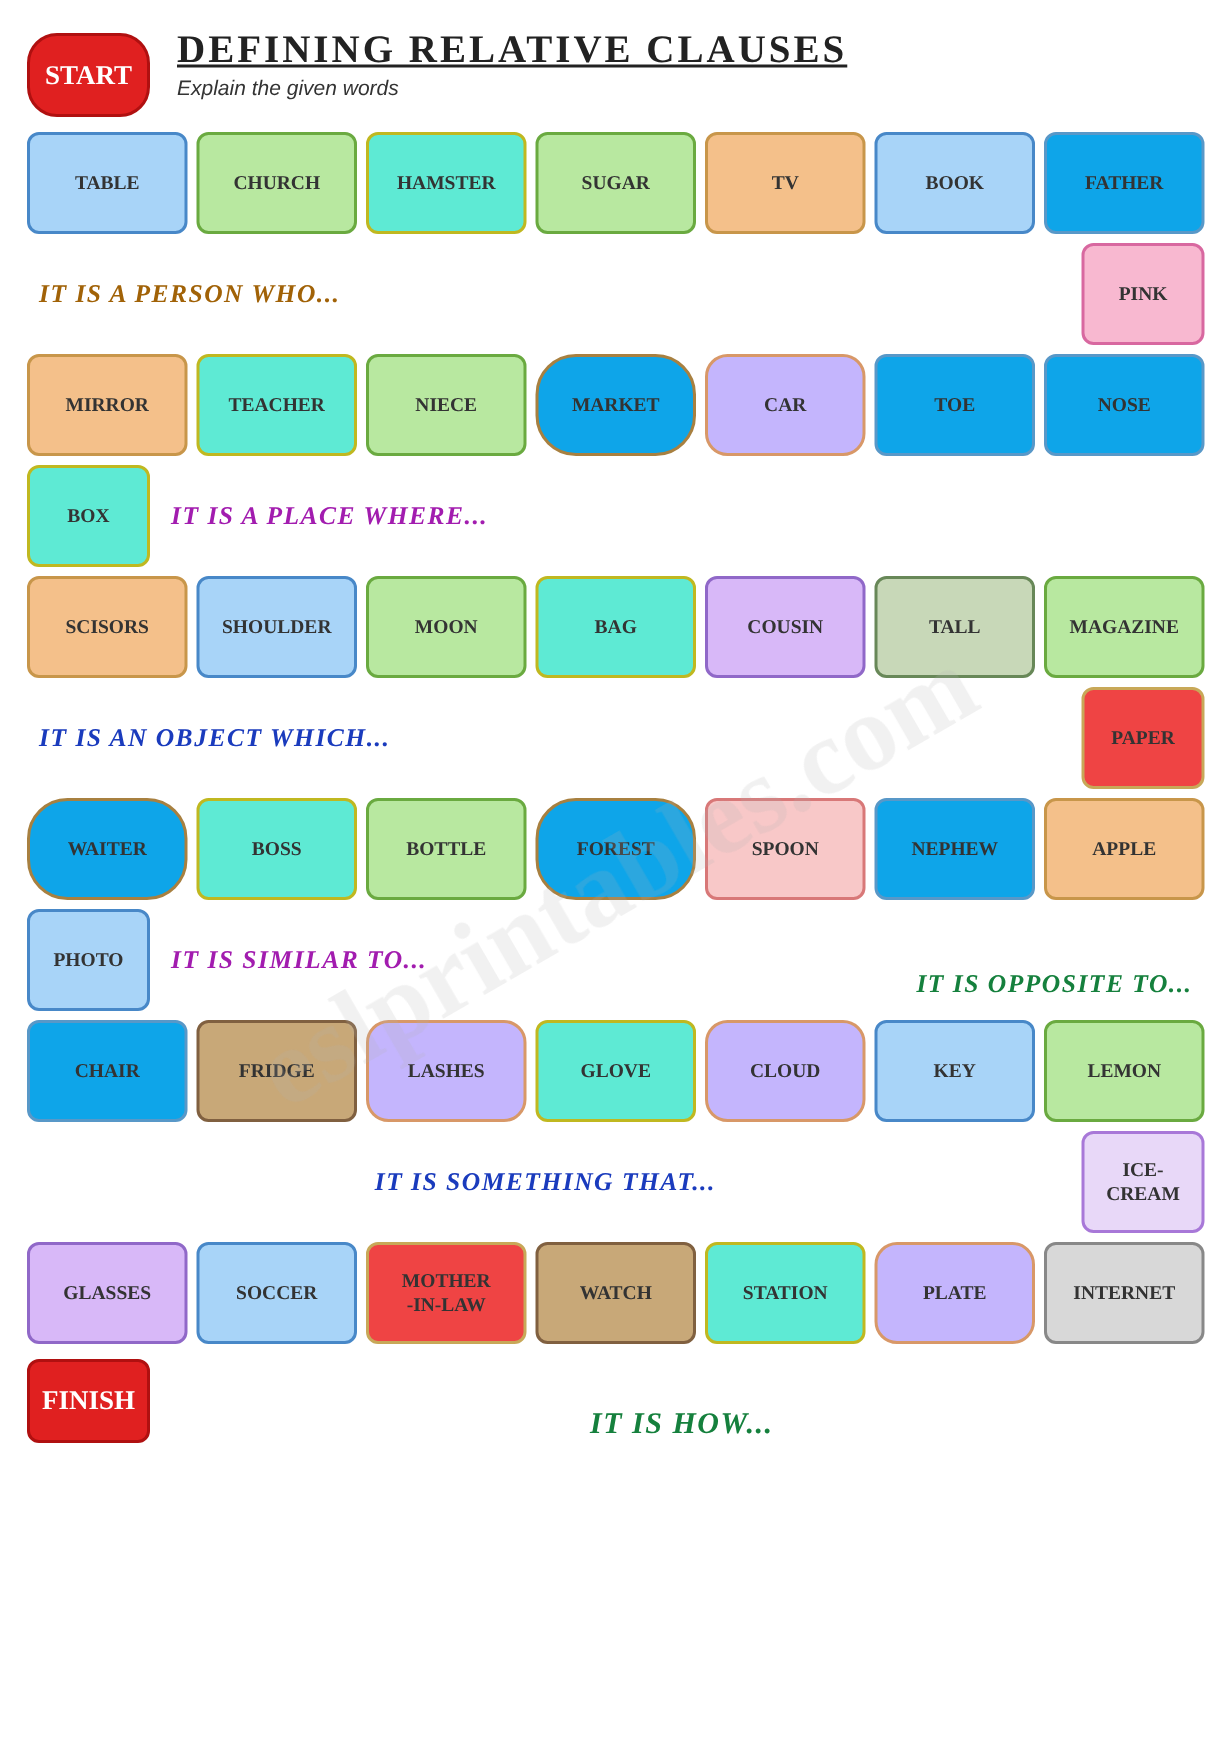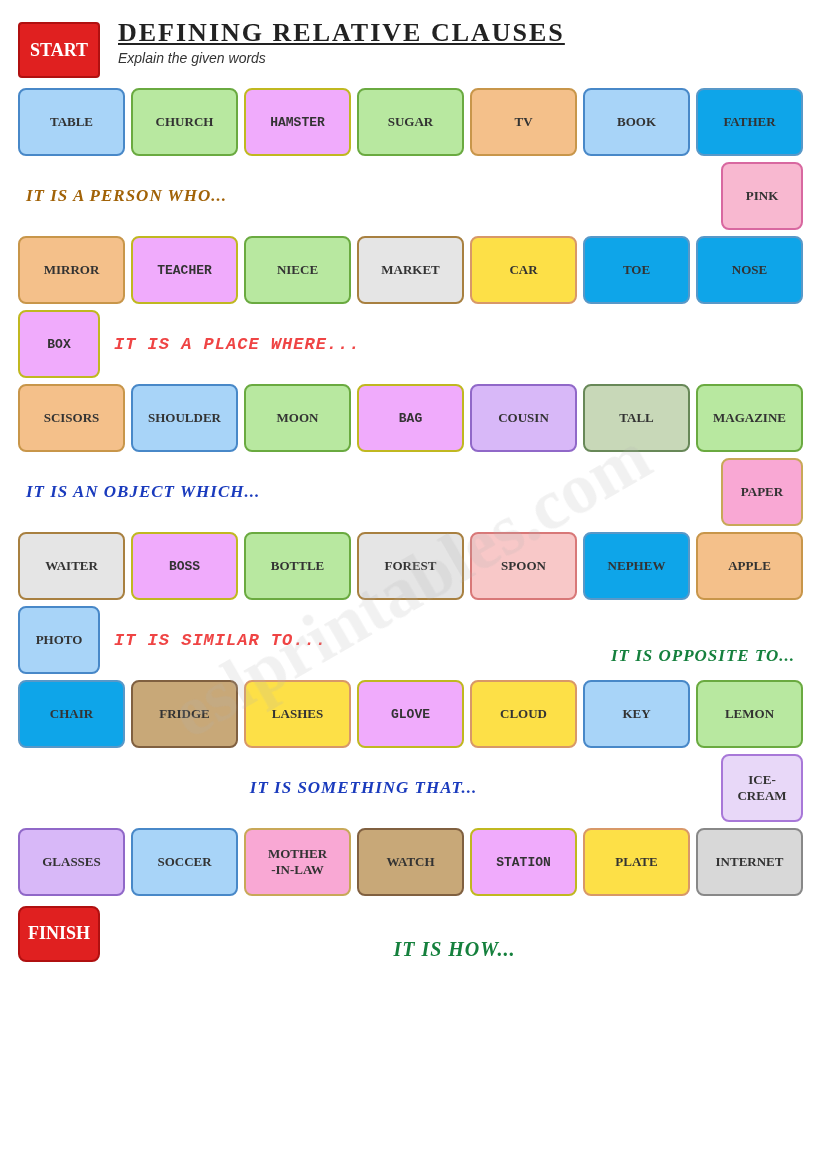--- a/index.html
+++ b/index.html
@@ -27,7 +27,7 @@
       font-family: 'Georgia', serif;
       text-transform: uppercase;
       border: 2px solid #b01010;
-      border-radius: 4px;
+      border-radius: 20px;
       width: 82px;
       height: 56px;
       display: flex;

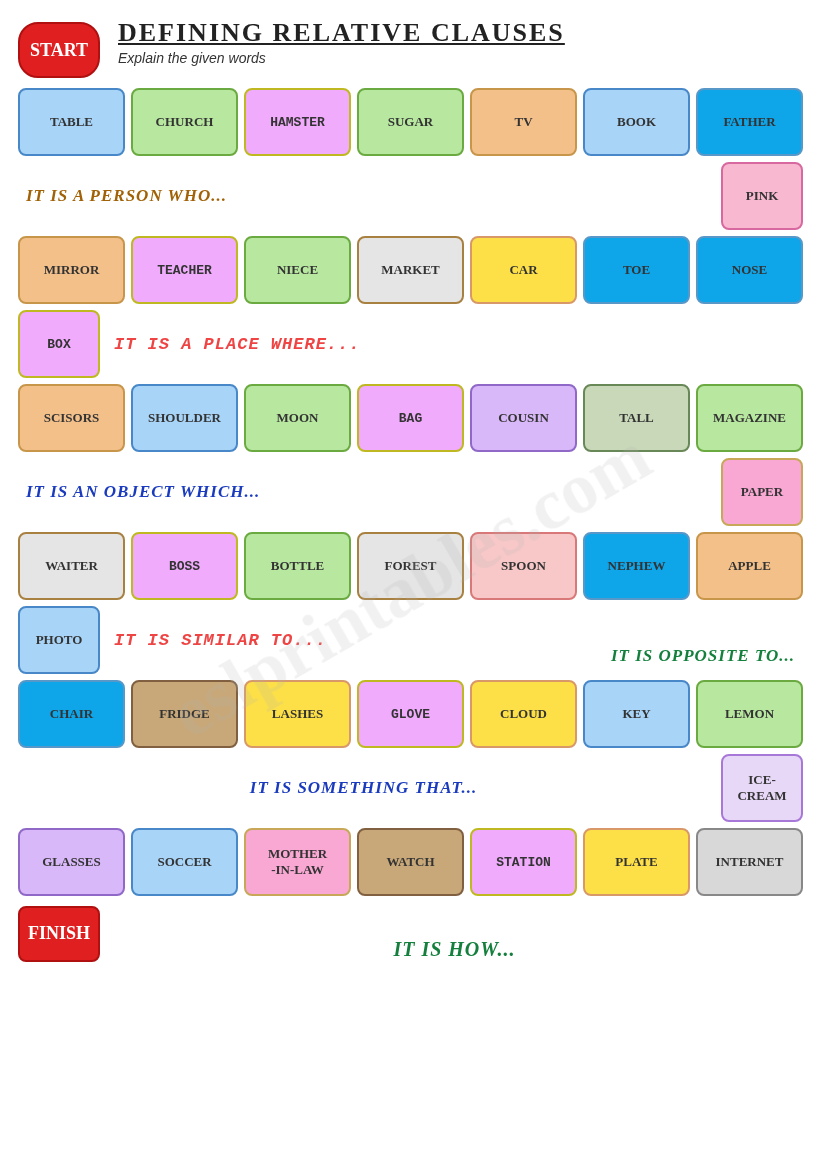--- a/index.html
+++ b/index.html
@@ -92,7 +92,7 @@
 
     
     .c-orange { background: #f4c08a; border-color: #c8964a; }
-    .c-yellow { background: #f0abfc; border-color: #c0b820; font-family: Liberation Mono, monospace; }
+    .c-yellow { background: #5eead4; border-color: #c0b820; }
     .c-green { background: #b8e8a0; border-color: #6aaa40; }
     .c-blue { background: #a8d4f8; border-color: #4888c8; }
     .c-pink { background: #f8b8d0; border-color: #d868a0; }

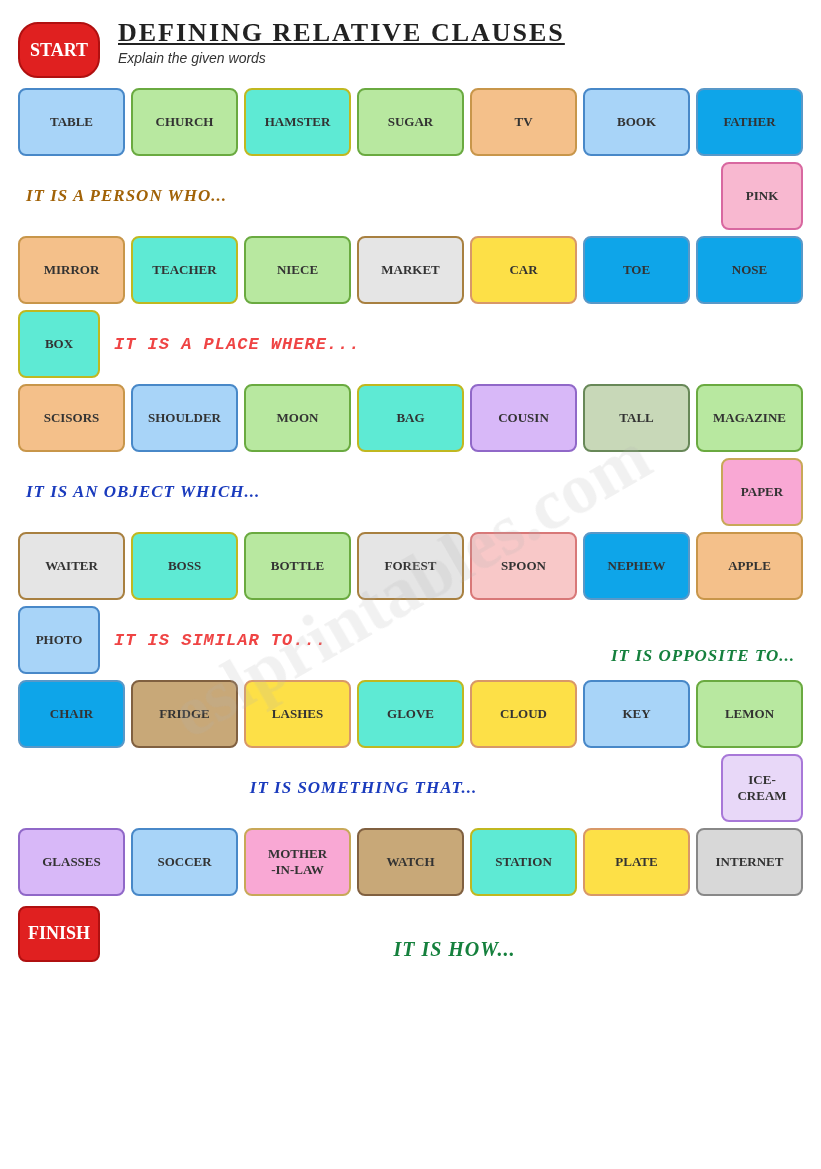--- a/index.html
+++ b/index.html
@@ -97,7 +97,7 @@
     .c-blue { background: #a8d4f8; border-color: #4888c8; }
     .c-pink { background: #f8b8d0; border-color: #d868a0; }
     .c-purple { background: #d8b8f8; border-color: #9068c8; }
-    .c-tan { background: #e5e5e5; border-color: #a88040; }
+    .c-tan { background: #0ea5e9; border-color: #a88040; border-radius: 27px; }
     .c-lightblue { background: #0ea5e9; border-color: #5898c8; }
     .c-peach { background: #fde047; border-color: #d89868; }
     .c-rose { background: #f8c8c8; border-color: #d87878; }

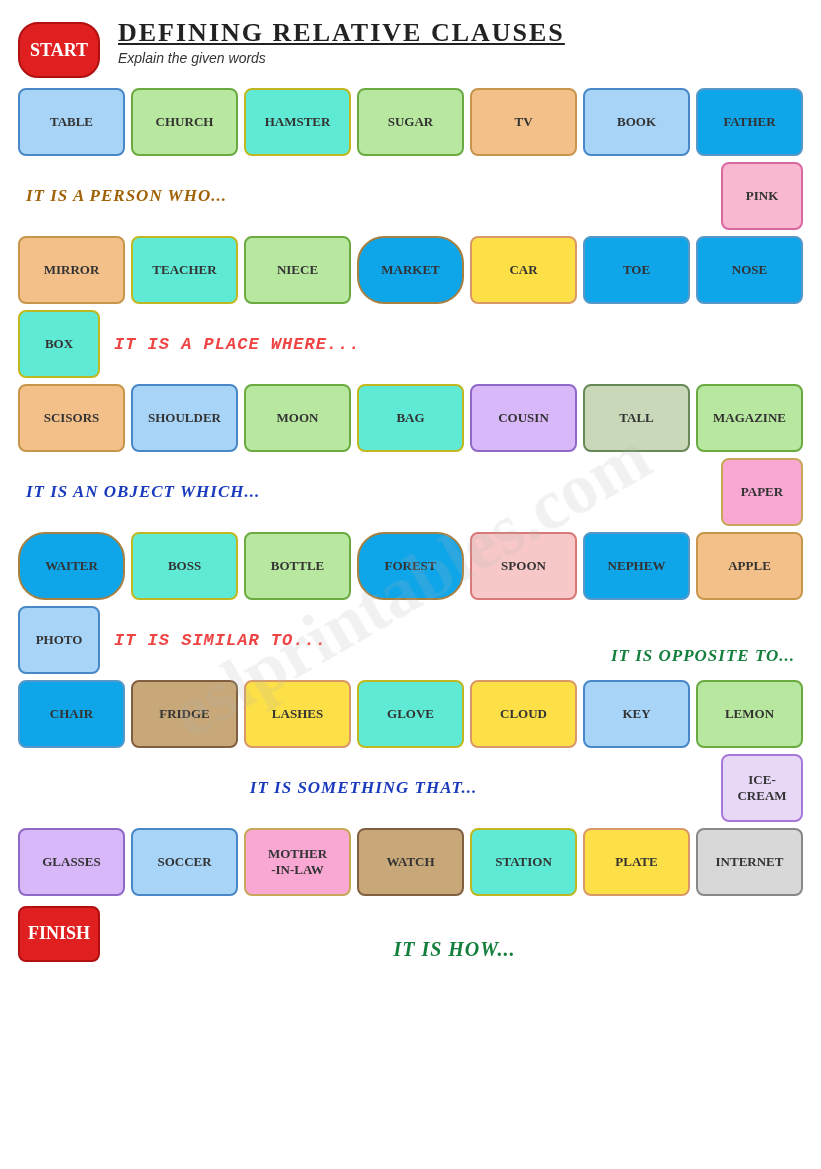--- a/index.html
+++ b/index.html
@@ -99,7 +99,7 @@
     .c-purple { background: #d8b8f8; border-color: #9068c8; }
     .c-tan { background: #0ea5e9; border-color: #a88040; border-radius: 27px; }
     .c-lightblue { background: #0ea5e9; border-color: #5898c8; }
-    .c-peach { background: #fde047; border-color: #d89868; }
+    .c-peach { background: #c4b5fd; border-color: #d89868; border-radius: 15px; }
     .c-rose { background: #f8c8c8; border-color: #d87878; }
     .c-lavender { background: #e8d8f8; border-color: #a878d8; }
     .c-cream { background: #f9a8d4; border-color: #c8a858; }

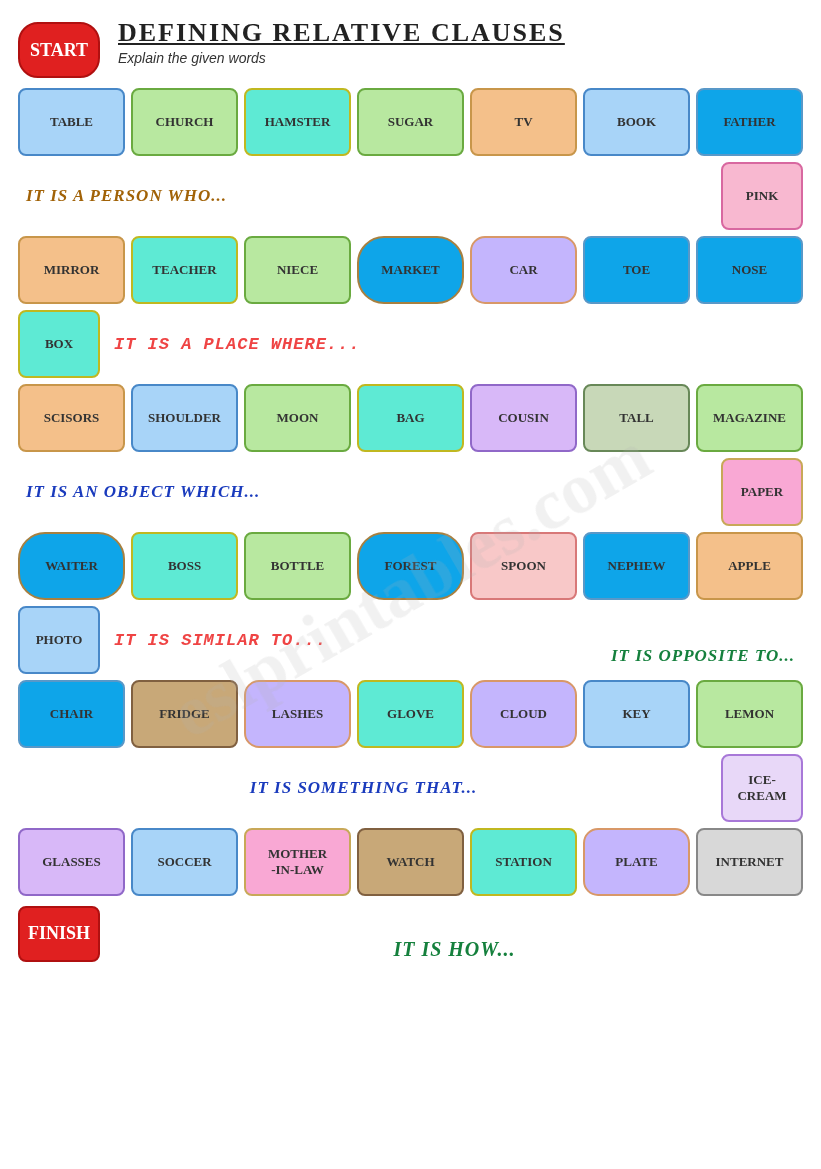--- a/index.html
+++ b/index.html
@@ -86,7 +86,7 @@
       padding: 4px 8px;
     }
     .hint-purple { color: #a16207; }
-    .hint-red { color: #ef4444; font-family: Liberation Mono, monospace; }
+    .hint-red { color: #a21caf; }
     .hint-blue { color: #1a3bbd; }
     .hint-darkred { color: #15803d; margin-top: 32px; }
 

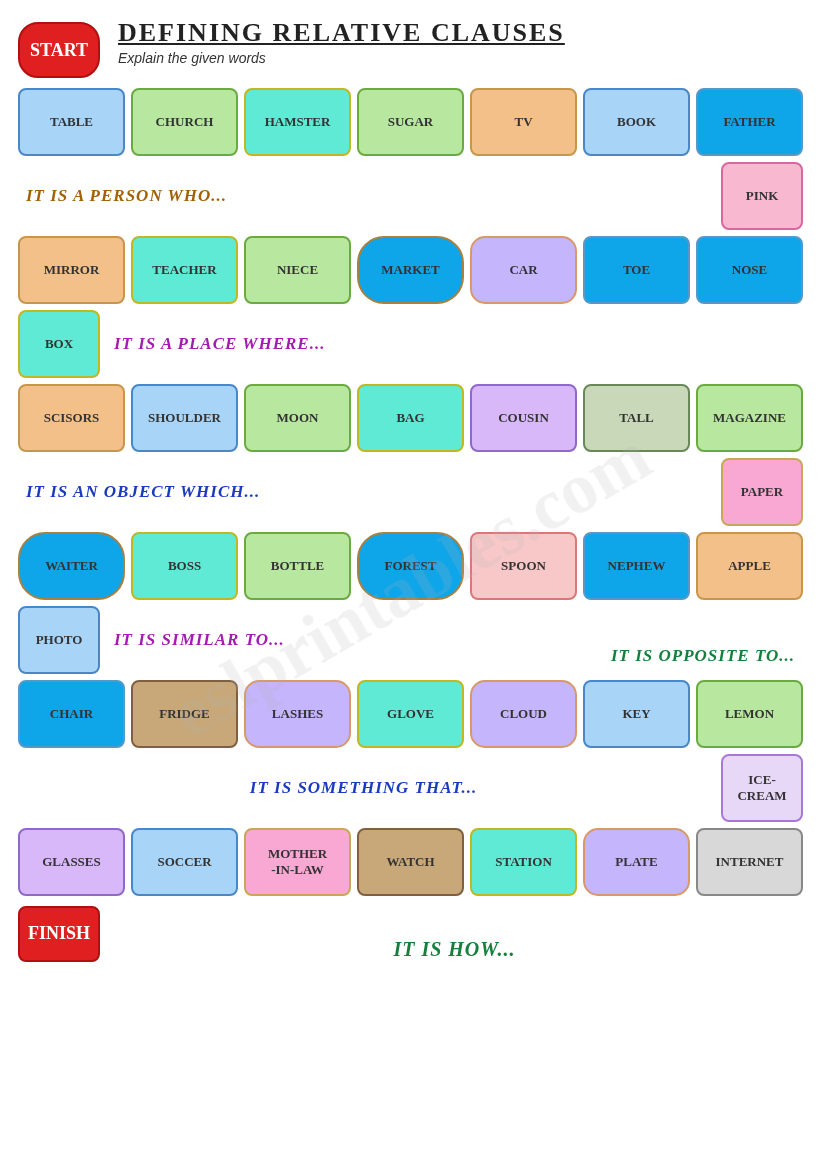--- a/index.html
+++ b/index.html
@@ -102,7 +102,7 @@
     .c-peach { background: #c4b5fd; border-color: #d89868; border-radius: 15px; }
     .c-rose { background: #f8c8c8; border-color: #d87878; }
     .c-lavender { background: #e8d8f8; border-color: #a878d8; }
-    .c-cream { background: #f9a8d4; border-color: #c8a858; }
+    .c-cream { background: #ef4444; border-color: #c8a858; }
     .c-brown { background: #c8a878; border-color: #806040; }
     .c-sage { background: #c8d8b8; border-color: #688858; }
     .c-gray { background: #d8d8d8; border-color: #888888; }

